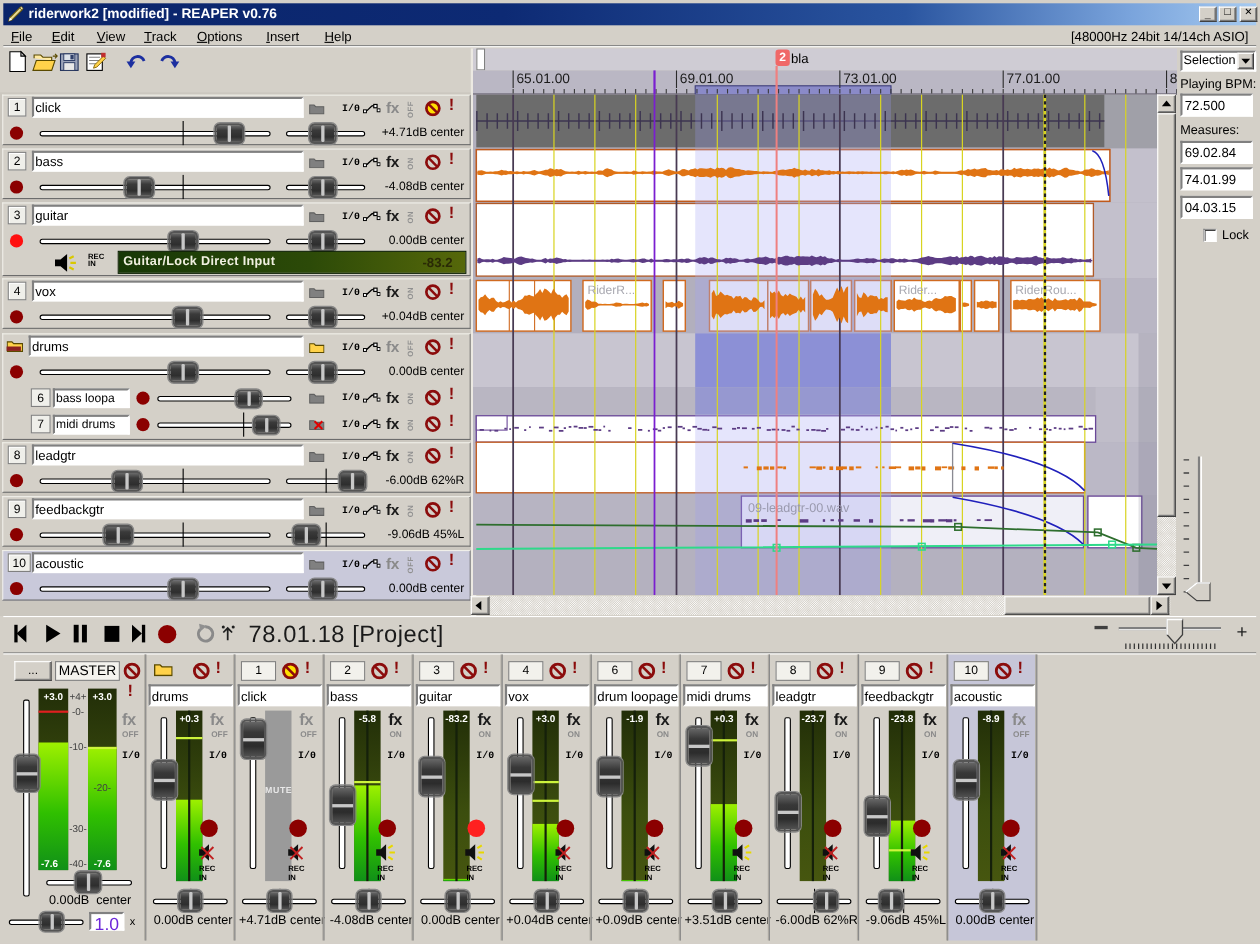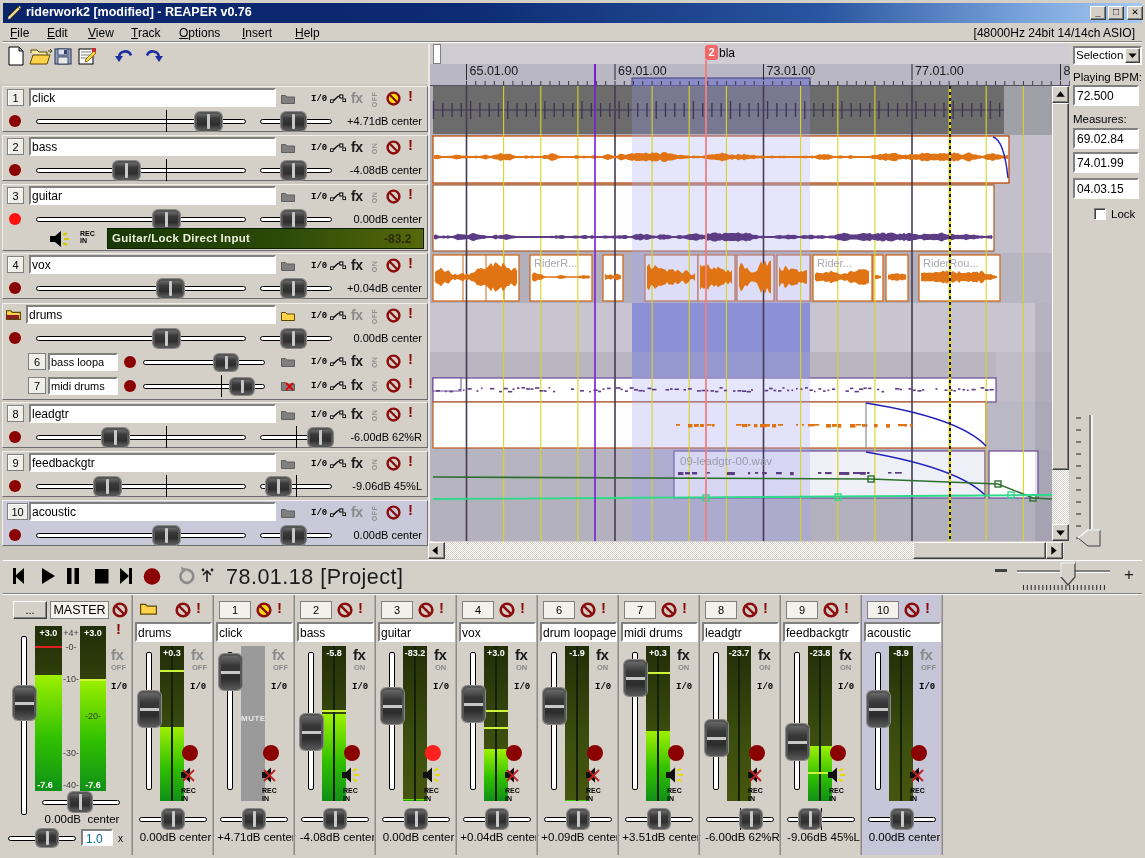--- a/index.html
+++ b/index.html
@@ -900,7 +900,7 @@
 <div class="thumbh" style="position:absolute;left:36px;top:829px;width:22px;height:18px;"></div>
 <div style="position:absolute;left:46px;top:831px;width:3px;height:14px;background:#c8c8c8;border-radius:1px"></div>
 <div class="field" style="position:absolute;left:81px;top:829px;width:32px;height:17px;"></div>
-<div style="position:absolute;left:86px;top:832px;font-size:12px;color:#0369a1">1.0</div>
+<div style="position:absolute;left:86px;top:832px;font-size:16px;color:#6d28d9">1.0</div>
 <div style="position:absolute;left:118px;top:833px;font-size:10px;color:#000">x</div>
 <div style="position:absolute;left:131px;top:595px;width:2px;height:260px;background:#b0aca4;border-right:1px solid #8a8a8a"></div>
 <svg class="abs" style="left:140px;top:601px" width="17" height="14" viewBox="0 0 14 11">

